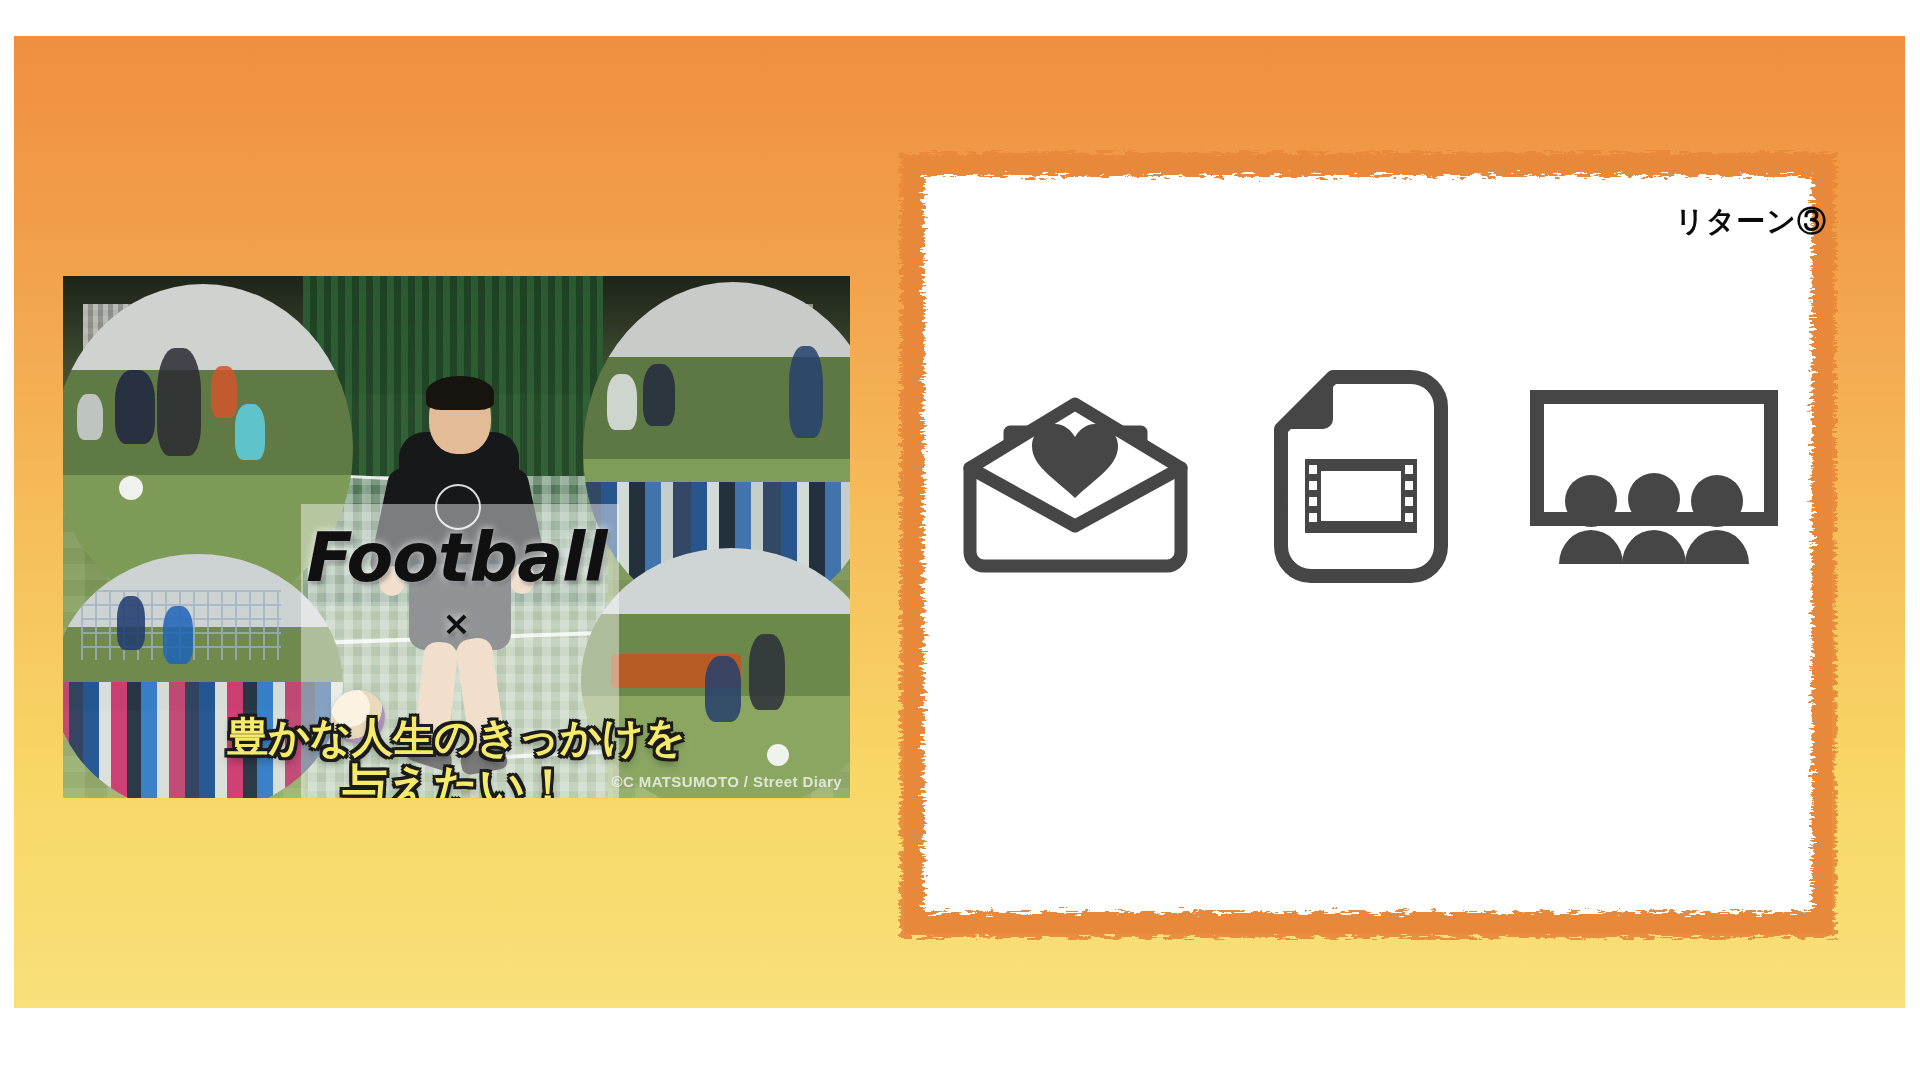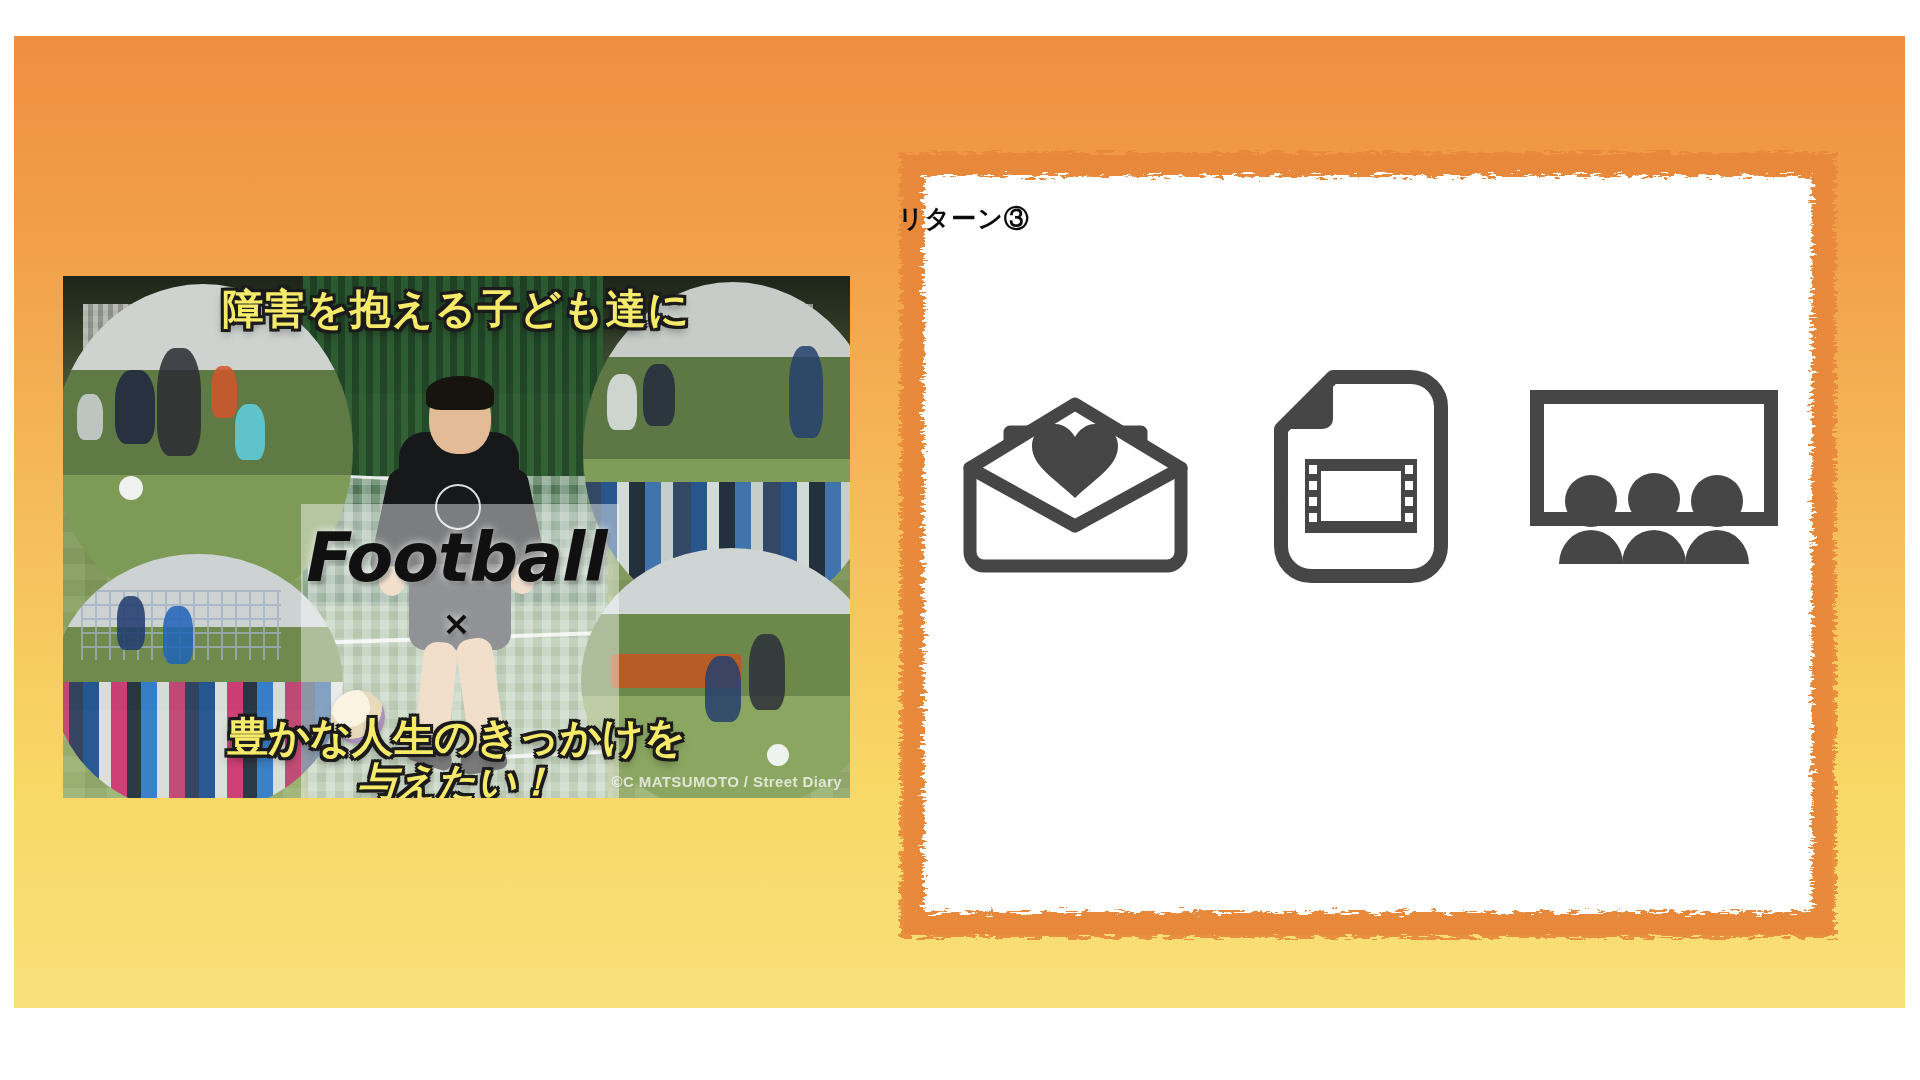--- a/index.html
+++ b/index.html
@@ -178,9 +178,9 @@
   }
 
   #card-title {
-    position:absolute; left:0; right:11px; top:52px; text-align:left;
+    position:absolute; left:0; right:11px; top:52px; text-align:right;
     font-family:"DejaVu Serif","Liberation Serif", serif;
-    font-size:25px; font-weight:700; color:#0b0b0b; letter-spacing:1px;
+    font-size:29px; font-weight:700; color:#0b0b0b; letter-spacing:1px;
   }
 
   #icon-row {

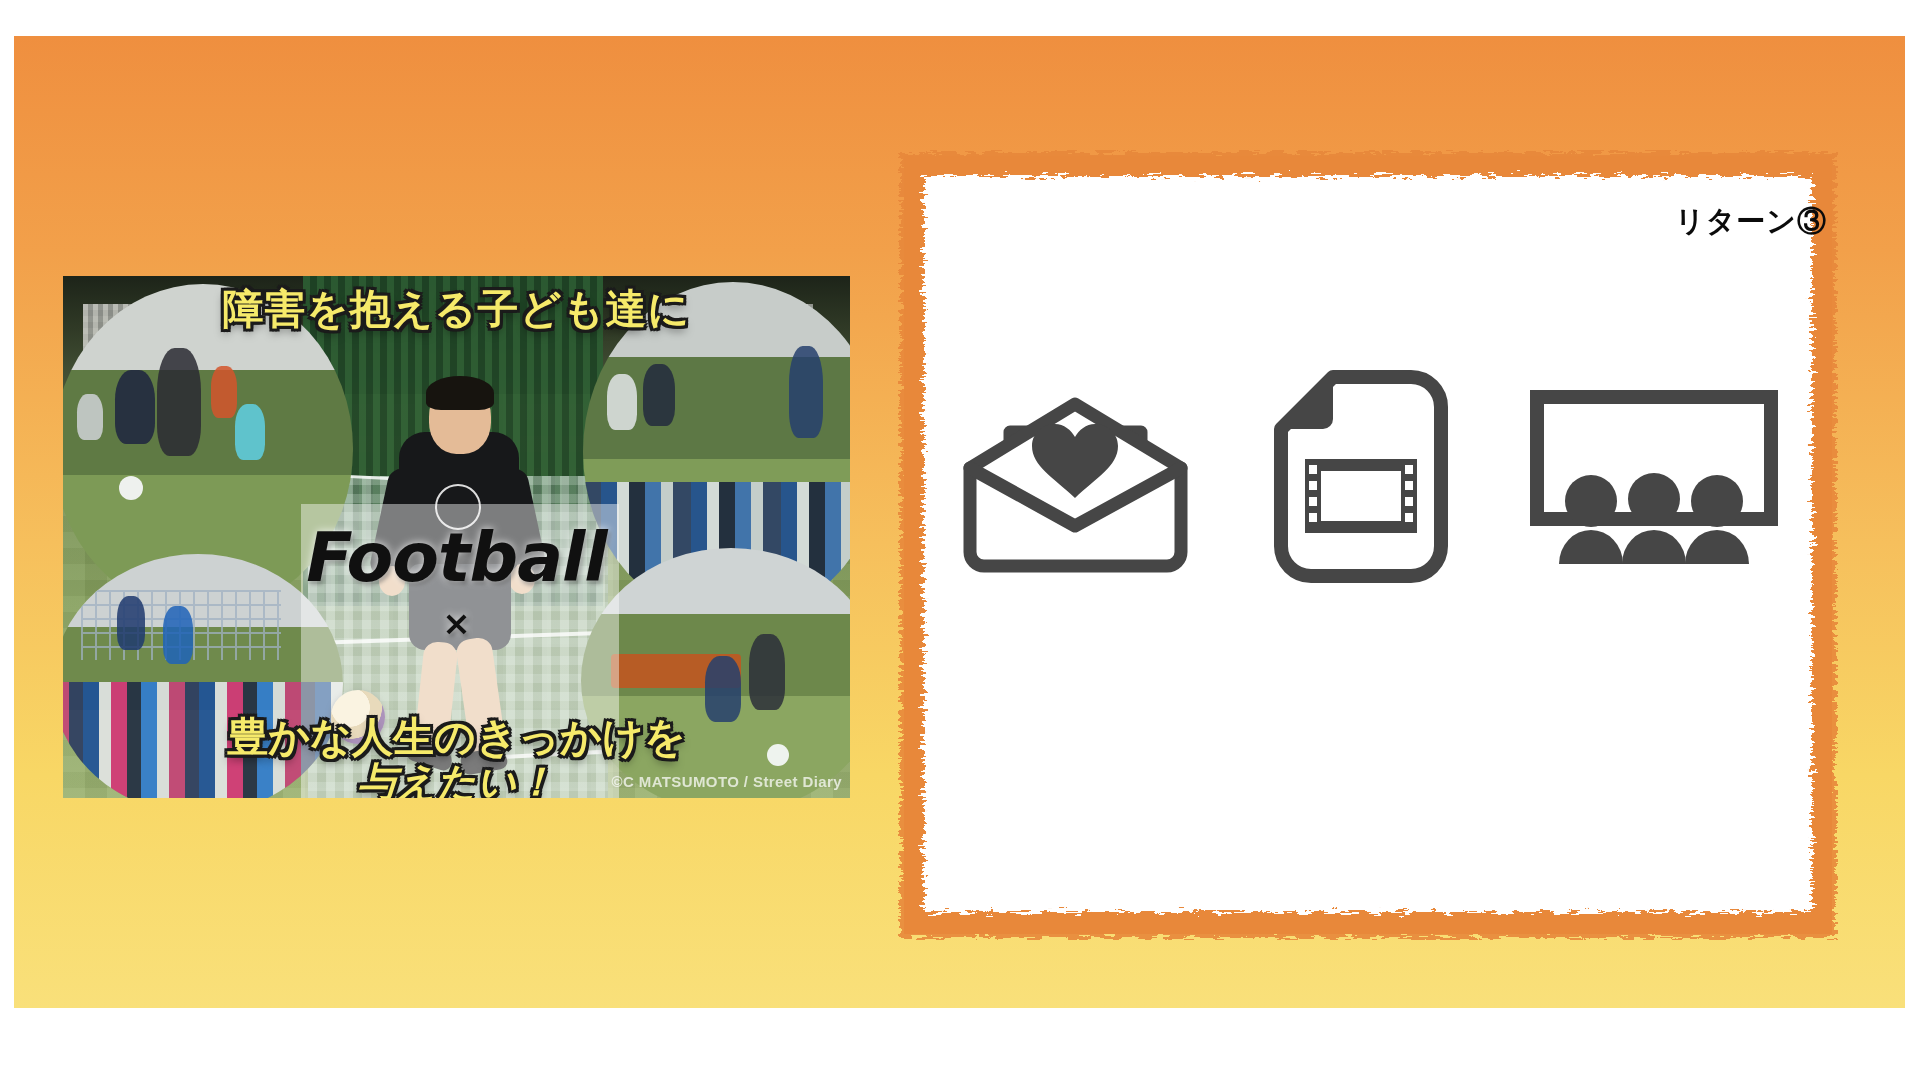--- a/index.html
+++ b/index.html
@@ -266,7 +266,6 @@
 
     <div id="text-plate"></div>
 
-    <div class="ov-text" id="ov-top">障害を抱える子ども達に</div>
     <div class="ov-text" id="ov-football">Football</div>
     <div class="ov-text" id="ov-cross">×</div>
     <div class="ov-text" id="ov-bottom1">豊かな人生のきっかけを</div>

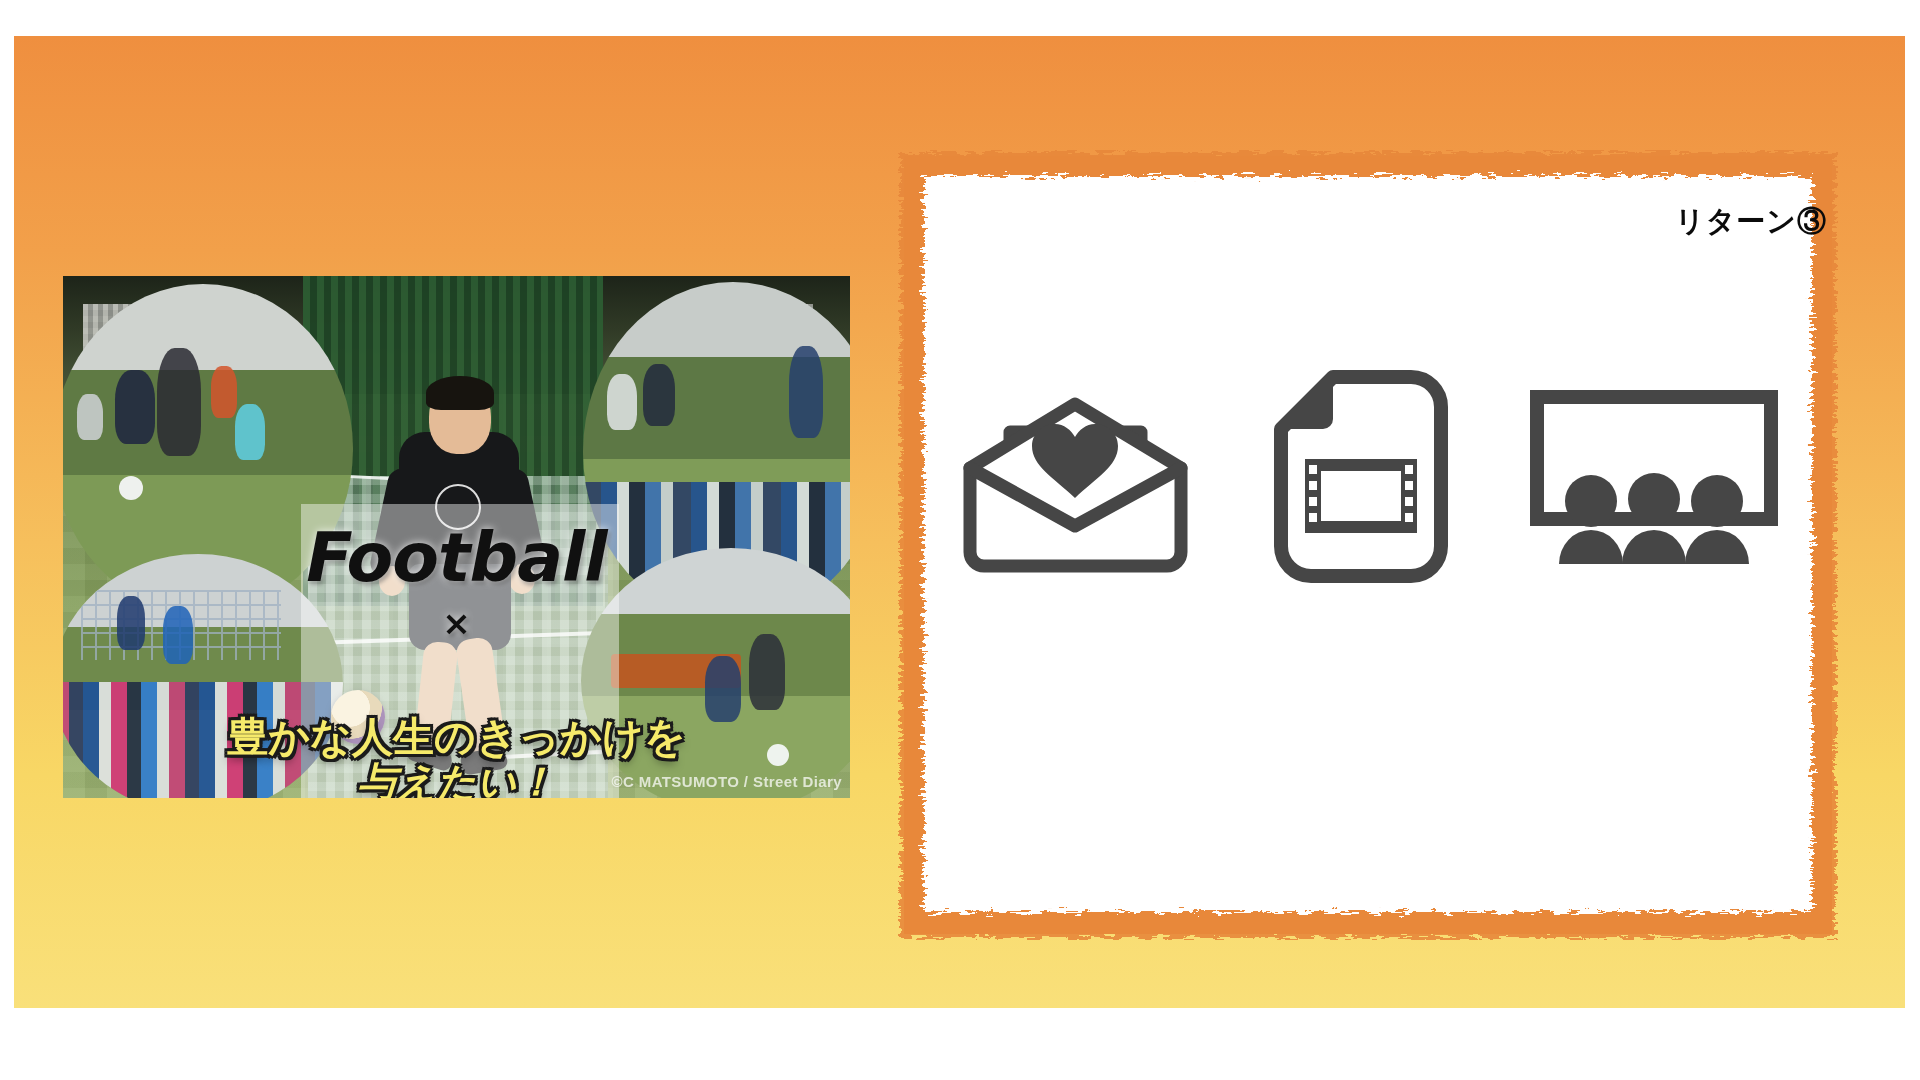--- a/index.html
+++ b/index.html
@@ -159,12 +159,11 @@
       0 5px 8px rgba(0,0,0,.5);
   }
   #ov-bottom2 {
-    top:486px; font-size:39px; font-weight:700; color:#f6ea6a;
+    top:486px; font-size:45px; font-weight:700; color:#f6ea6a;
     text-shadow:
       -3px 0 #1b1b1b, 3px 0 #1b1b1b, 0 -3px #1b1b1b, 0 3px #1b1b1b,
       -3px -3px #1b1b1b, 3px -3px #1b1b1b, -3px 3px #1b1b1b, 3px 3px #1b1b1b,
       0 5px 8px rgba(0,0,0,.5);
-    font-style: italic;
   }
   #photo-watermark {
     position:absolute; right:8px; bottom:8px;

